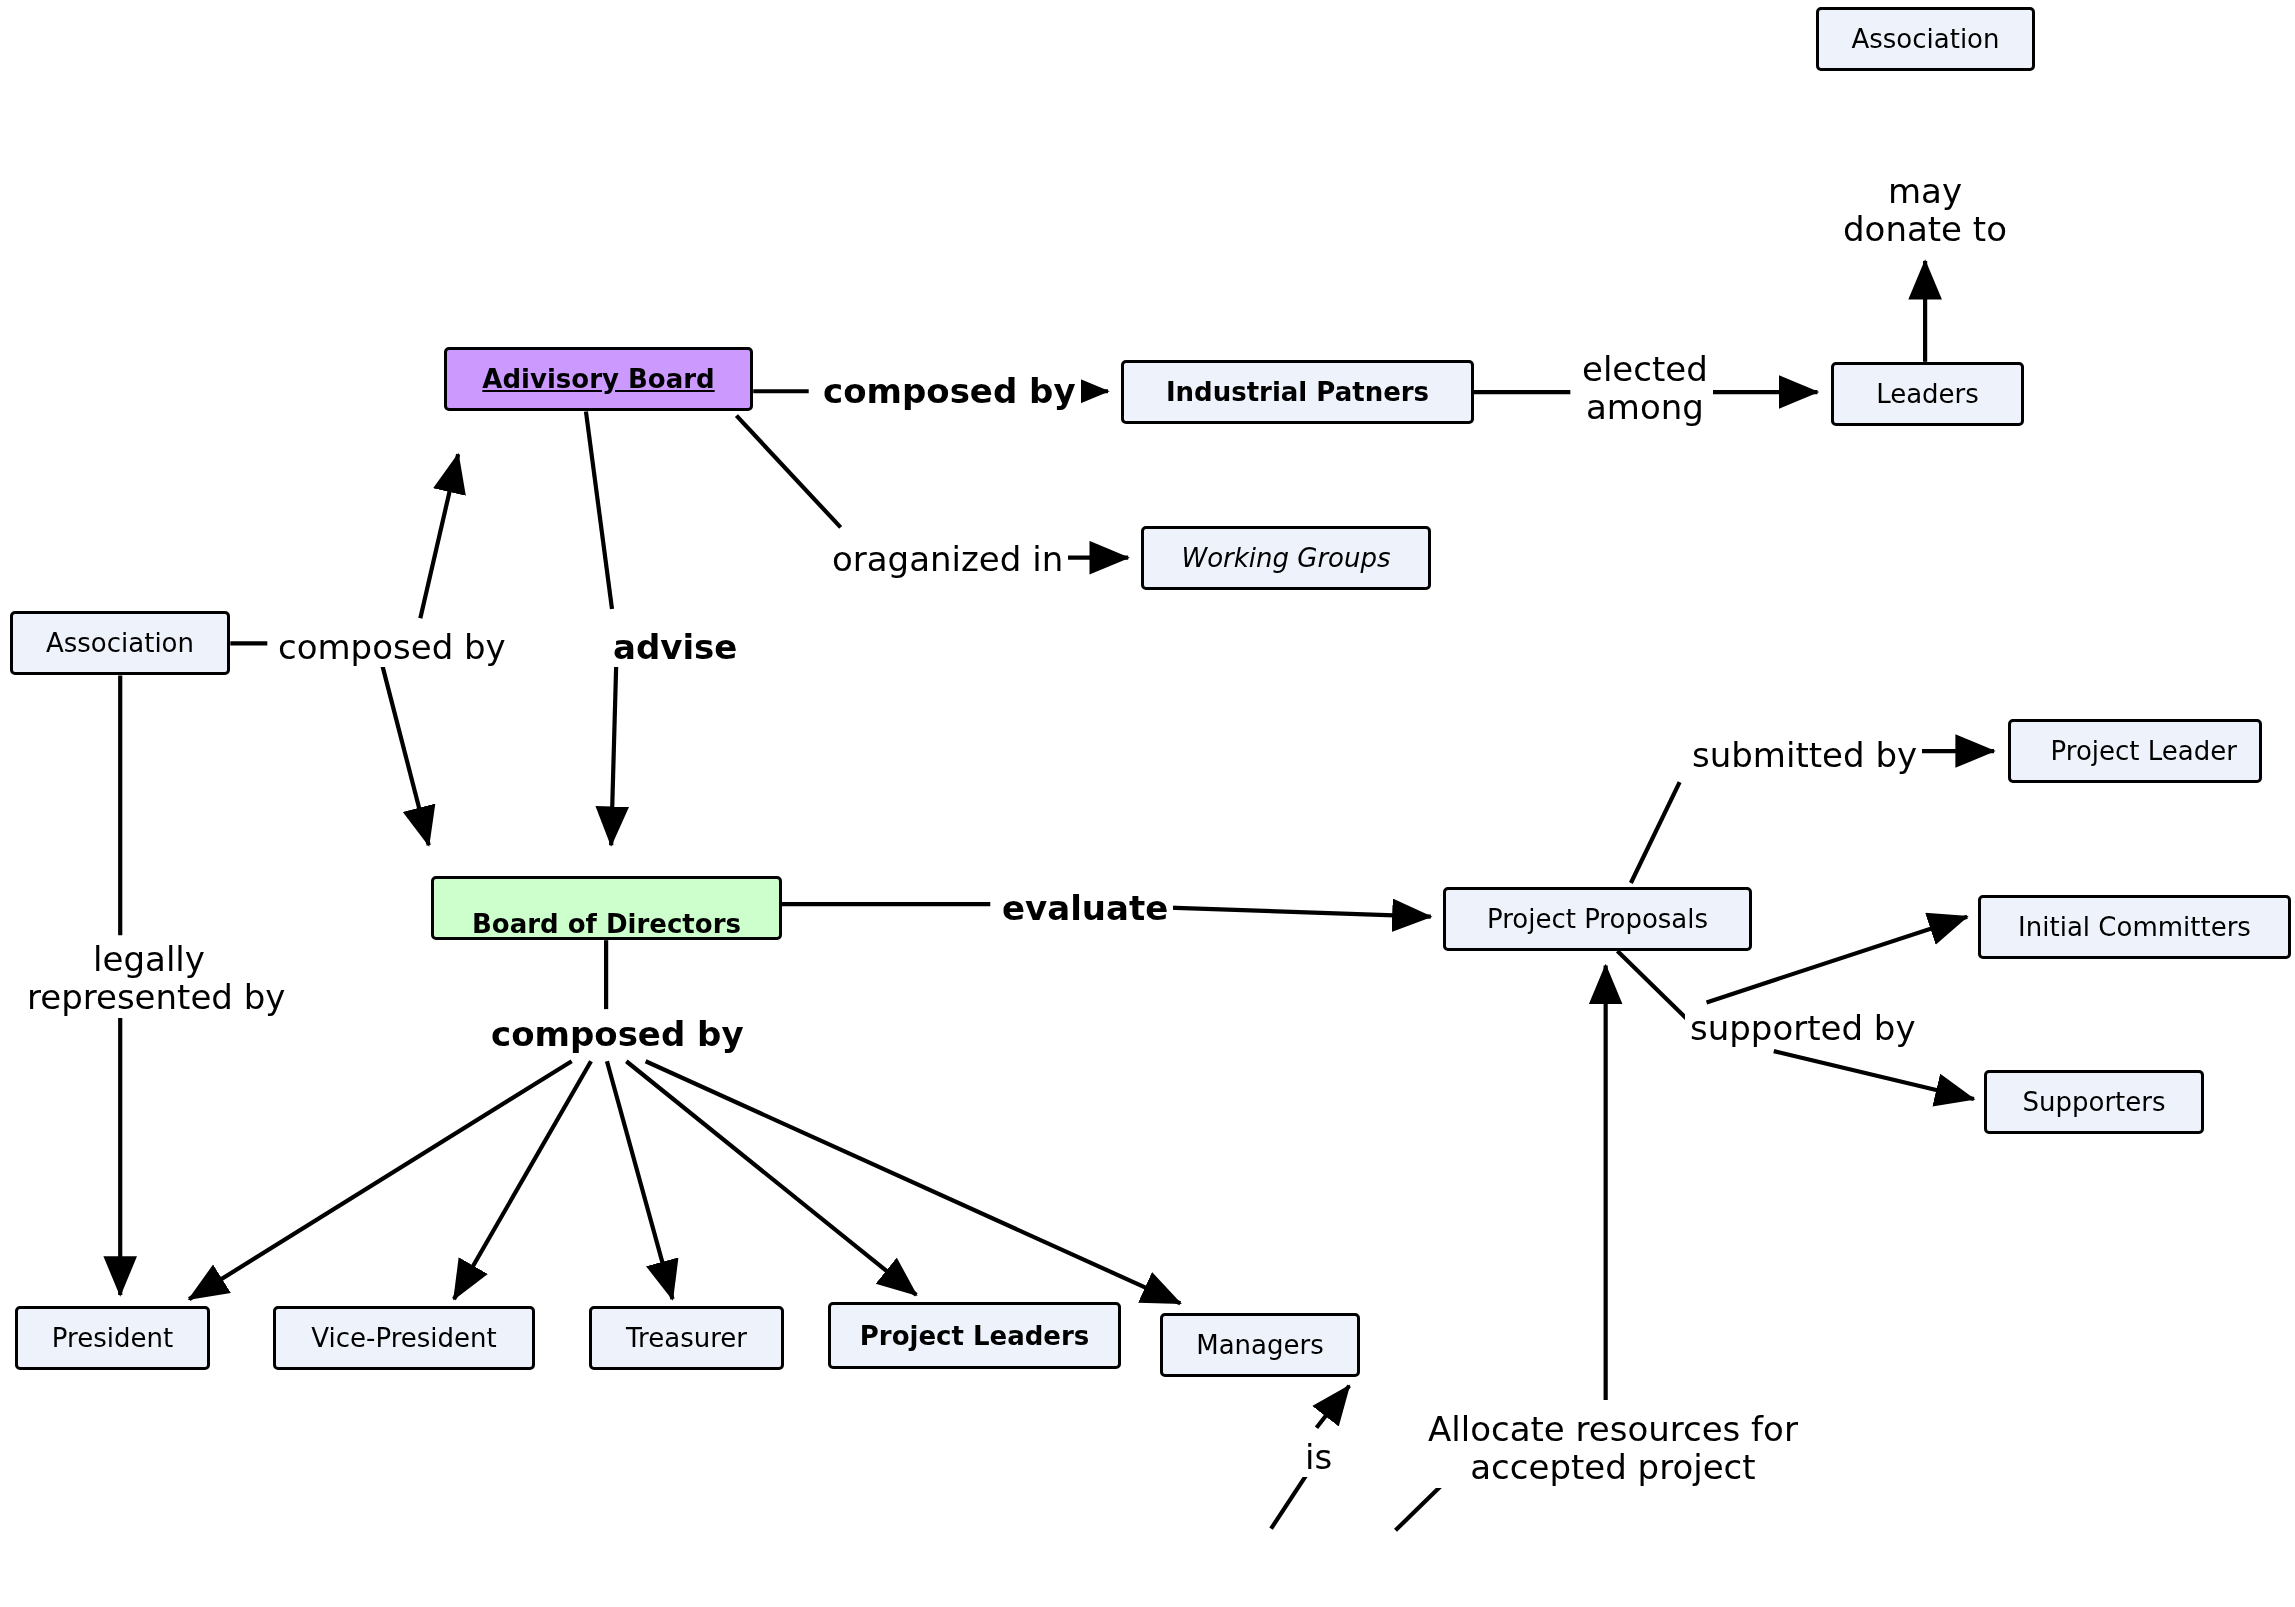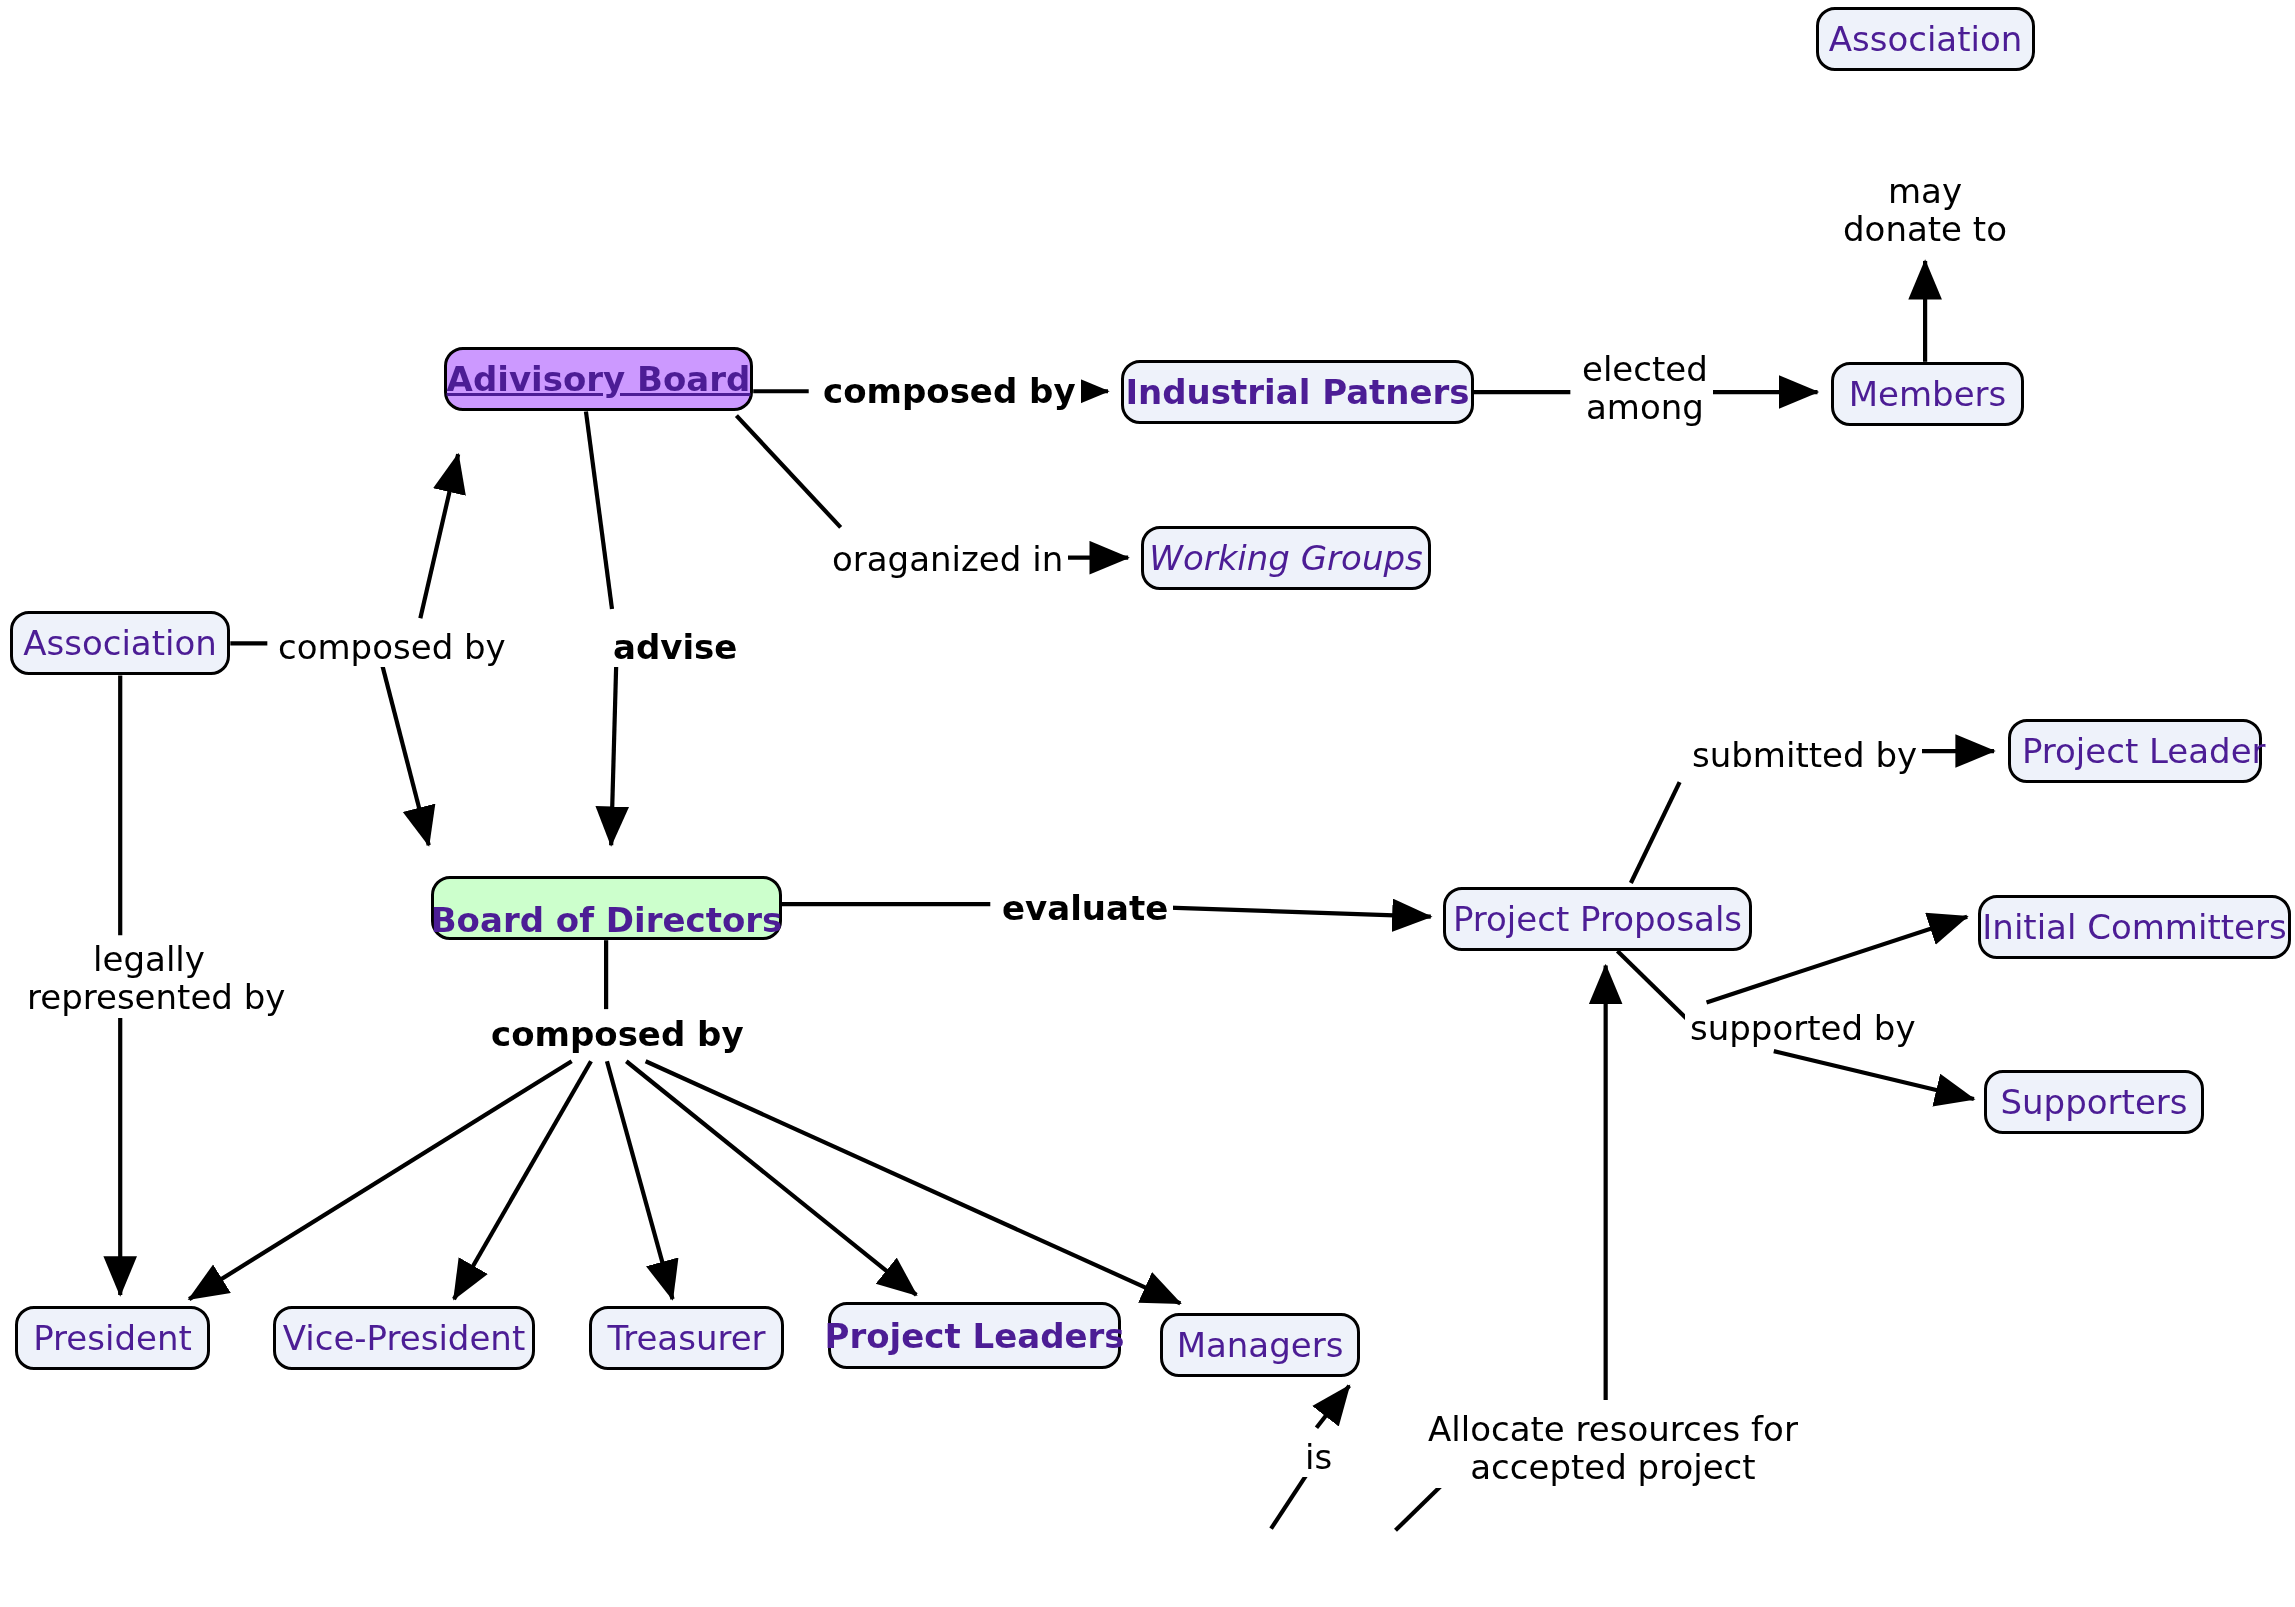--- a/index.html
+++ b/index.html
@@ -33,10 +33,10 @@
     align-items: center;
     justify-content: center;
     border: 3.4px solid #000000;
-    border-radius: 19px;
+    border-radius: 5px;
     background: #eef2fa;
-    color: #4c1d95;
-    font-size: 34px;
+    color: #000000;
+    font-size: 26px;
     line-height: 1;
     white-space: nowrap;
     padding: 0 18.5px;

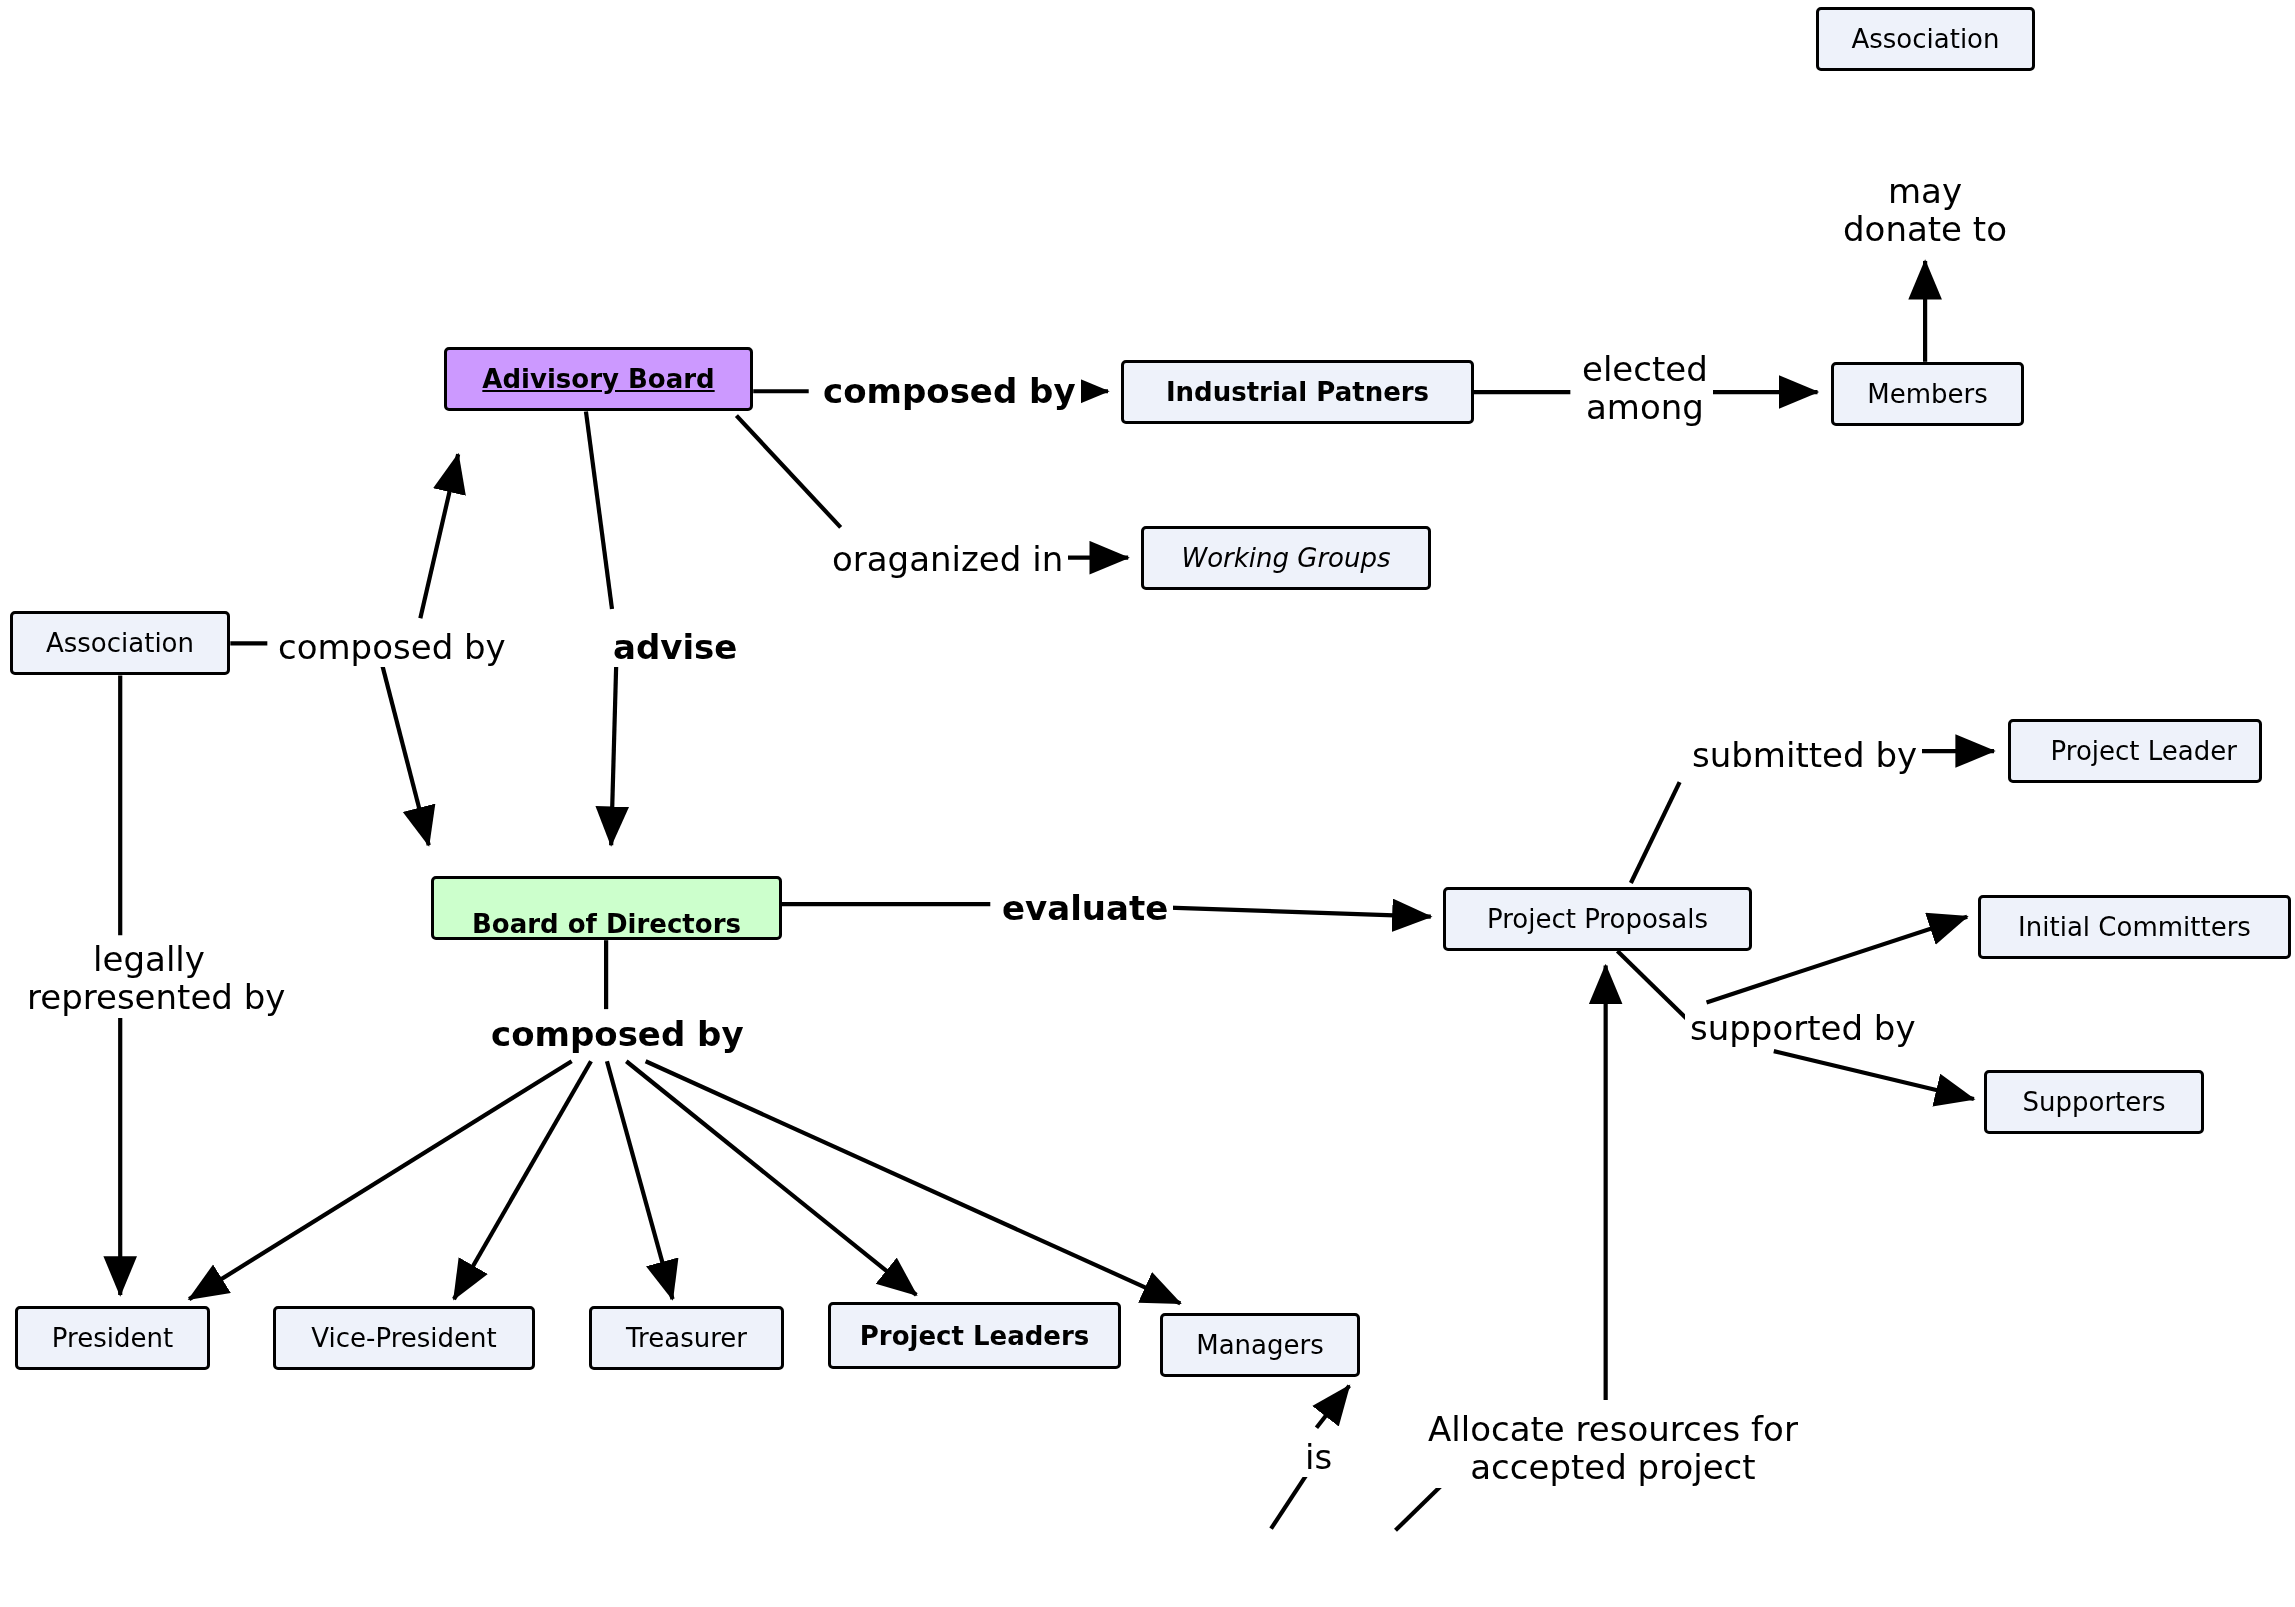--- a/index.html
+++ b/index.html
@@ -135,7 +135,7 @@
   </div>
 
   <div class="node plain" style="left:1831px; top:362px; width:193px; height:64px;">
-    <span>Members</span>
+    <span>Leaders</span>
   </div>
 
   <div class="node plain" style="left:1141px; top:526px; width:290px; height:64px;font-style:italic;">

